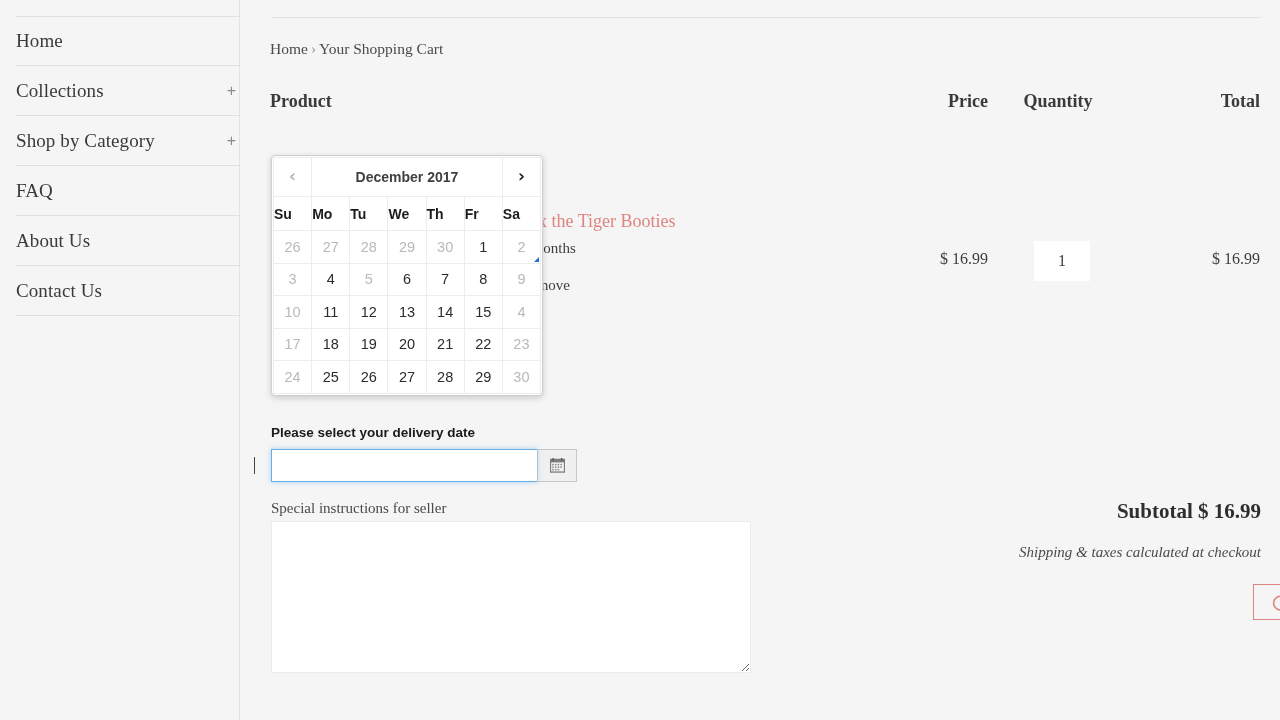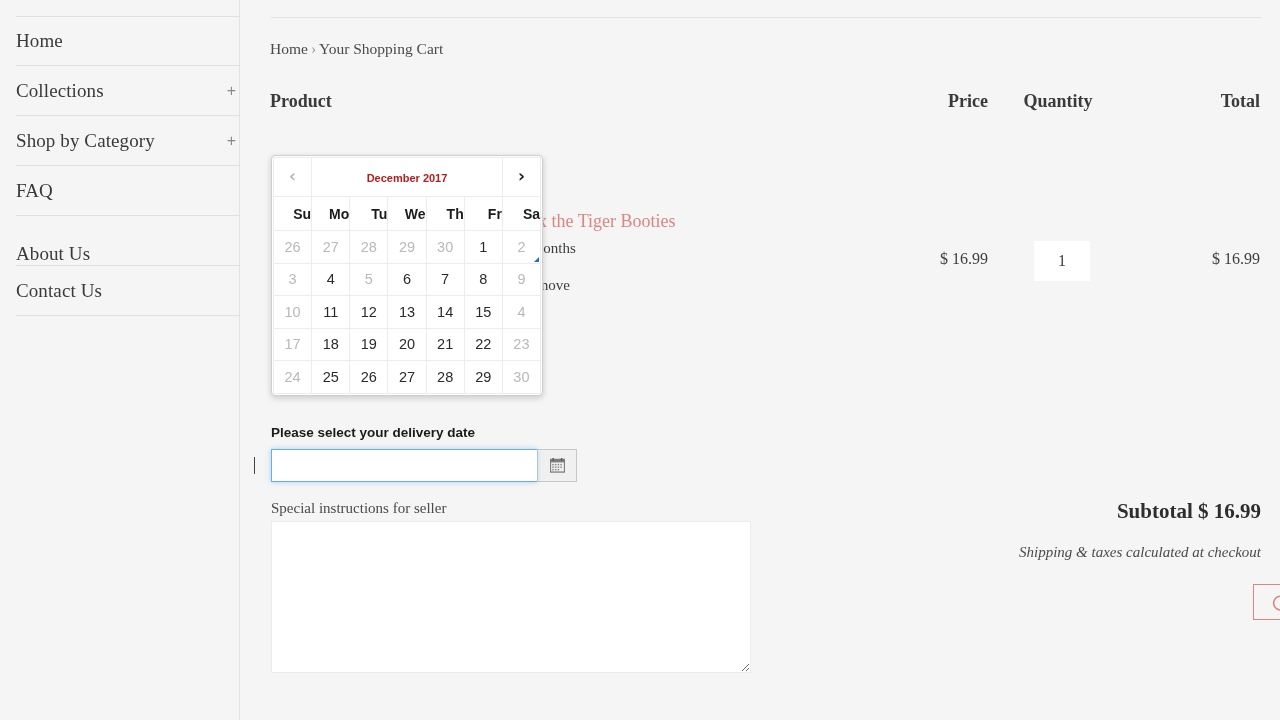--- a/index.html
+++ b/index.html
@@ -187,9 +187,9 @@
     background: #ffffff;
   }
   #dp-title {
-    font-size: 11px;
+    font-size: 14px;
     font-weight: bold;
-    color: #b91c1c;
+    color: #404040;
   }
   .dp-arrow {
     font-family: "DejaVu Sans", sans-serif;

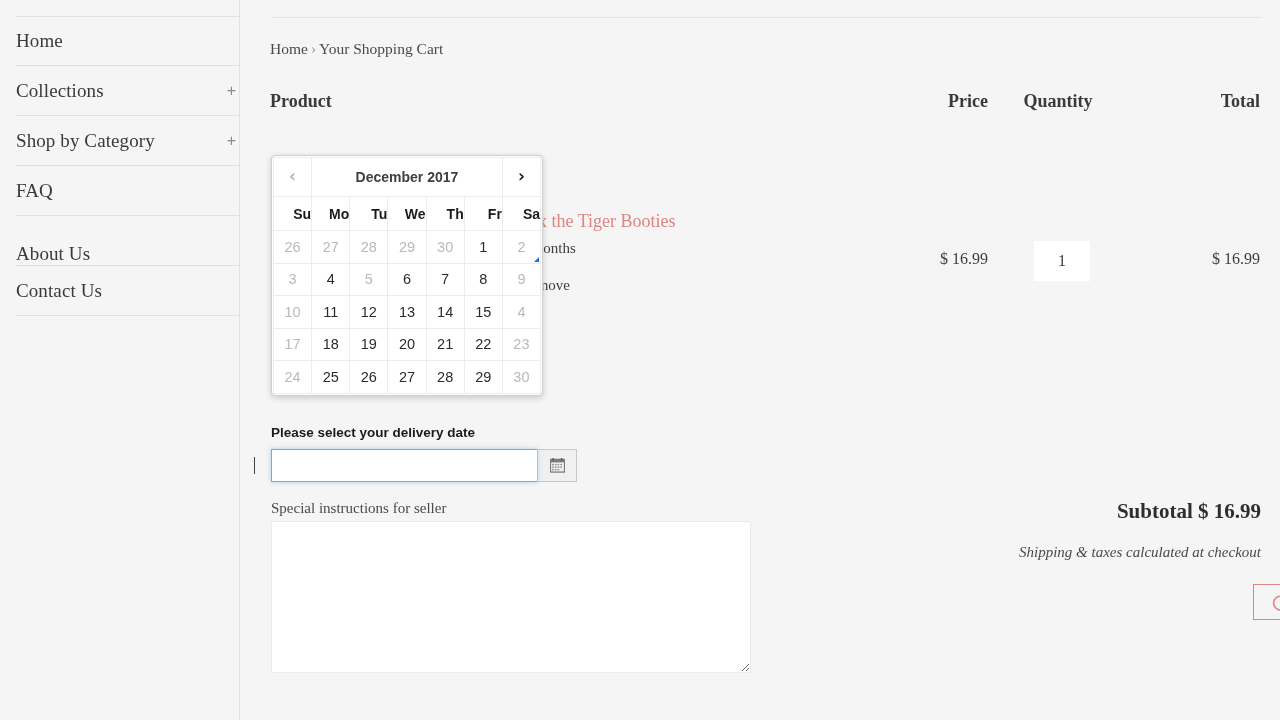--- a/index.html
+++ b/index.html
@@ -206,7 +206,7 @@
     font-size: 14px;
     font-weight: bold;
     color: #1b1b1b;
-    text-align: right;
+    text-align: left;
     padding: 0;
   }
   .dp-day {

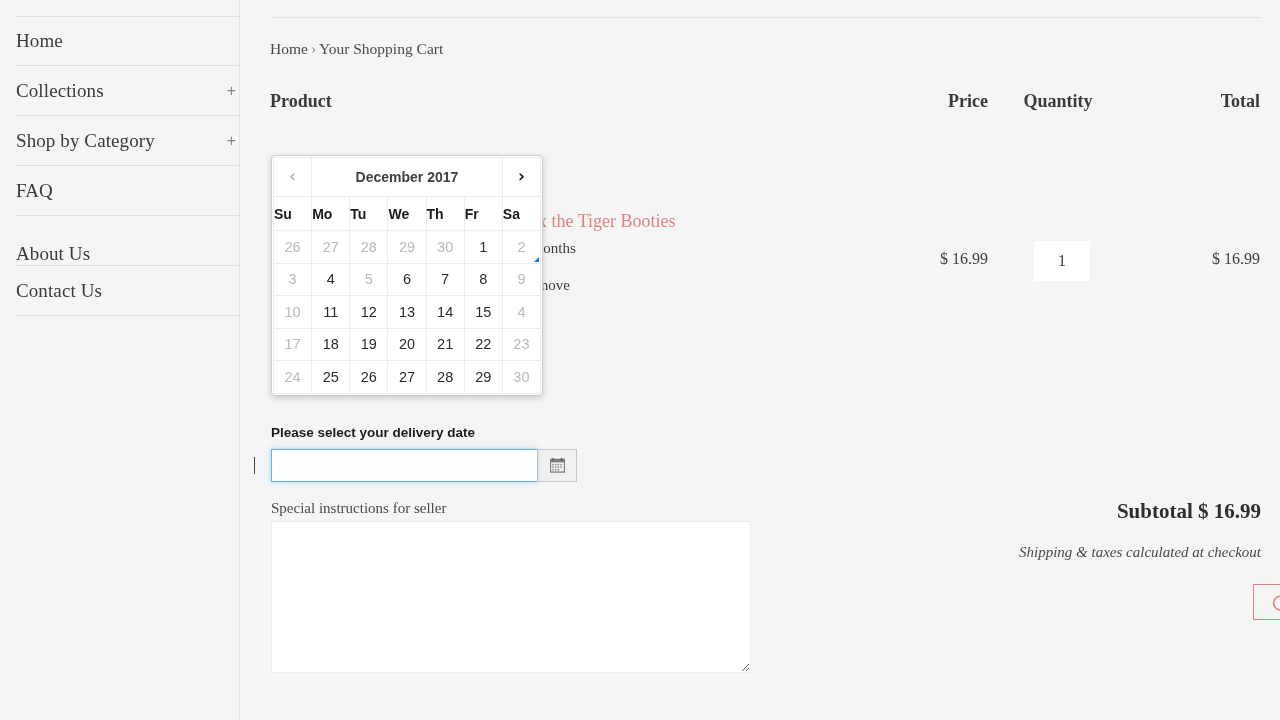--- a/index.html
+++ b/index.html
@@ -366,7 +366,7 @@
       <div class="nav-item" style="top: 166px;">
         <span class="nav-label">FAQ</span>
       </div>
-      <div class="nav-item" style="top: 216px; align-items: flex-end;">
+      <div class="nav-item" style="top: 216px;">
         <span class="nav-label">About Us</span>
       </div>
       <div class="nav-item" style="top: 266px;">

